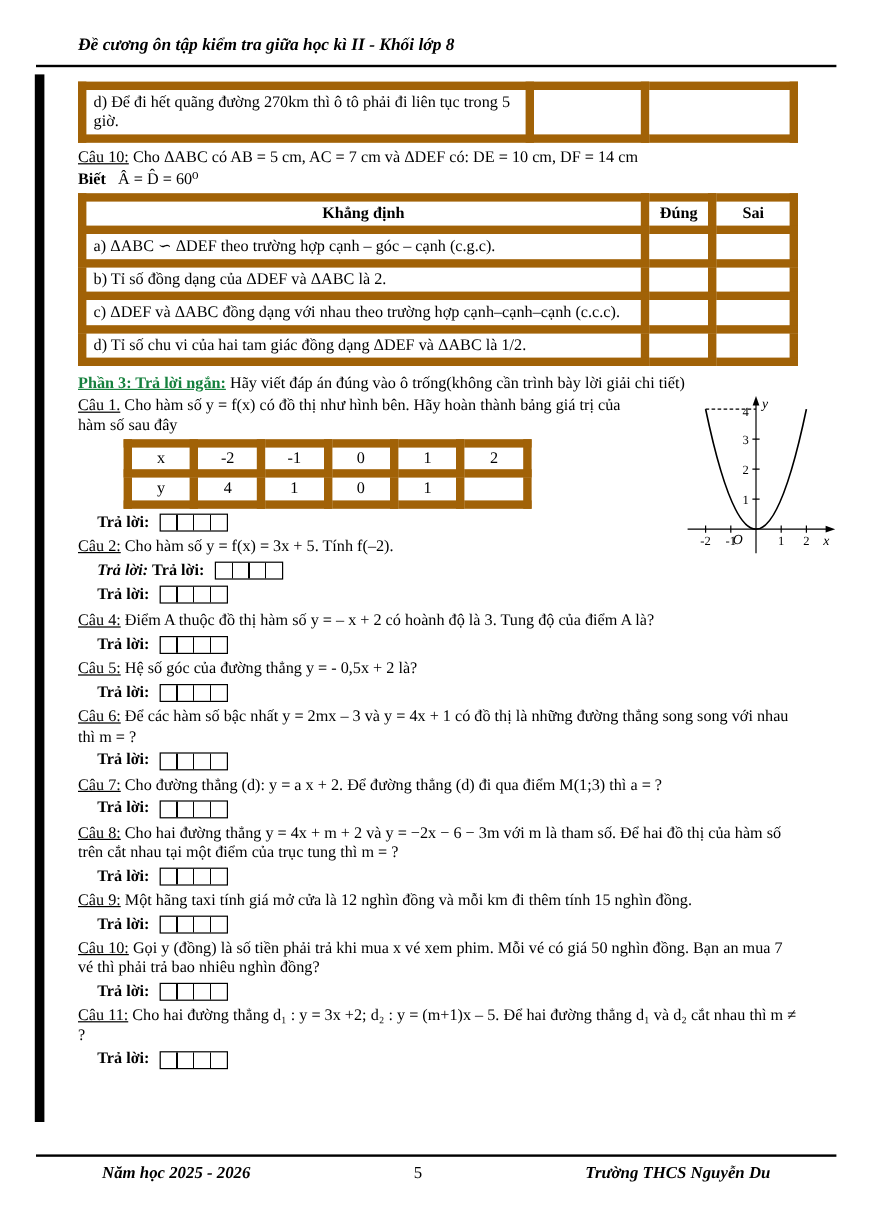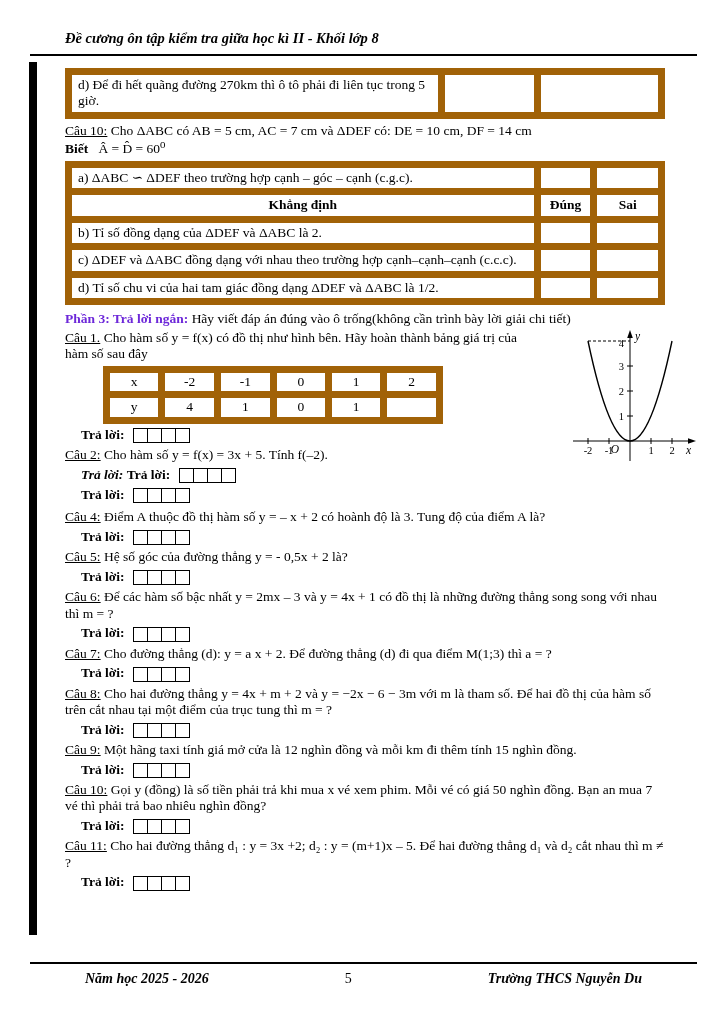--- a/index.html
+++ b/index.html
@@ -97,14 +97,14 @@
     <table class="main-table">
       <tbody>
           <tr>
-        <td>a) ΔABC ∽ ΔDEF theo trường hợp cạnh – góc – cạnh (c.g.c).</td>
-        <td></td>
-        <td></td>
-      </tr>
-      <tr>
         <th class="stm">Khẳng định</th>
         <th class="yes">Đúng</th>
         <th class="no">Sai</th>
+      </tr>
+      <tr>
+        <td>a) ΔABC ∽ ΔDEF theo trường hợp cạnh – góc – cạnh (c.g.c).</td>
+        <td></td>
+        <td></td>
       </tr>
       <tr>
         <td>b) Tỉ số đồng dạng của ΔDEF và ΔABC là 2.</td>

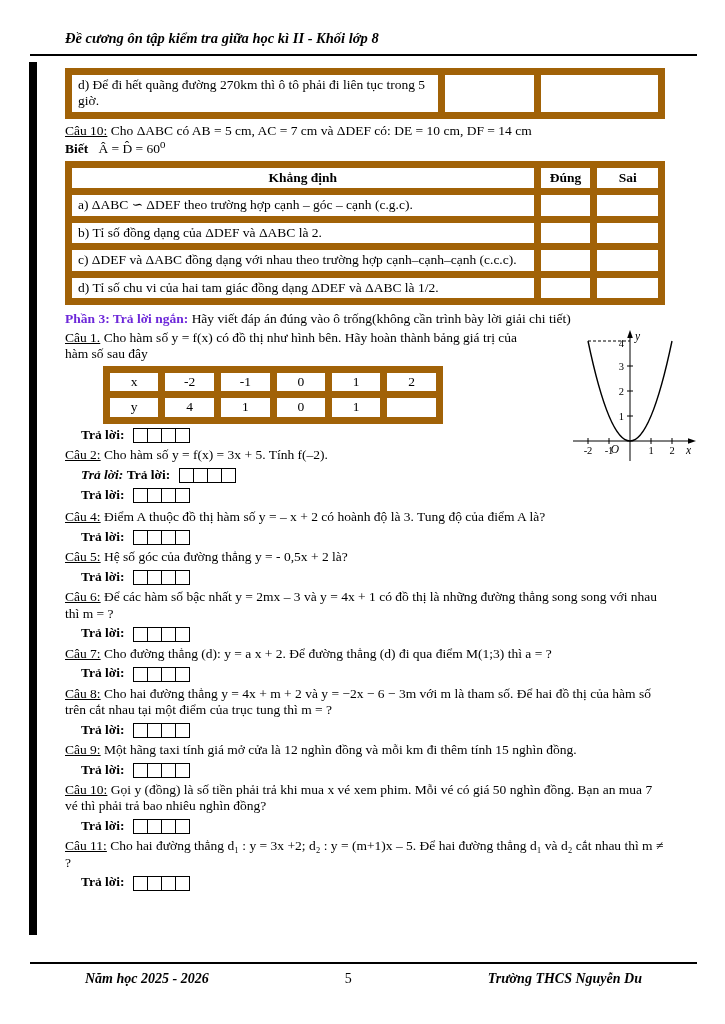--- a/index.html
+++ b/index.html
@@ -42,7 +42,7 @@
   .main-table .yes { width:57px; }
   .main-table .no  { width:68px; }
 
-  .phan3-label { color:#6d28d9; font-weight:bold; }
+  .phan3-label { color:#15803d; font-weight:bold; text-decoration:underline; }
 
   .graph-box { float:right; width:165px; height:140px; margin:-2px -35px 4px 6px; }
   .graph-svg text { font-family:"Liberation Serif","DejaVu Serif",serif; font-size:10.5px; }

